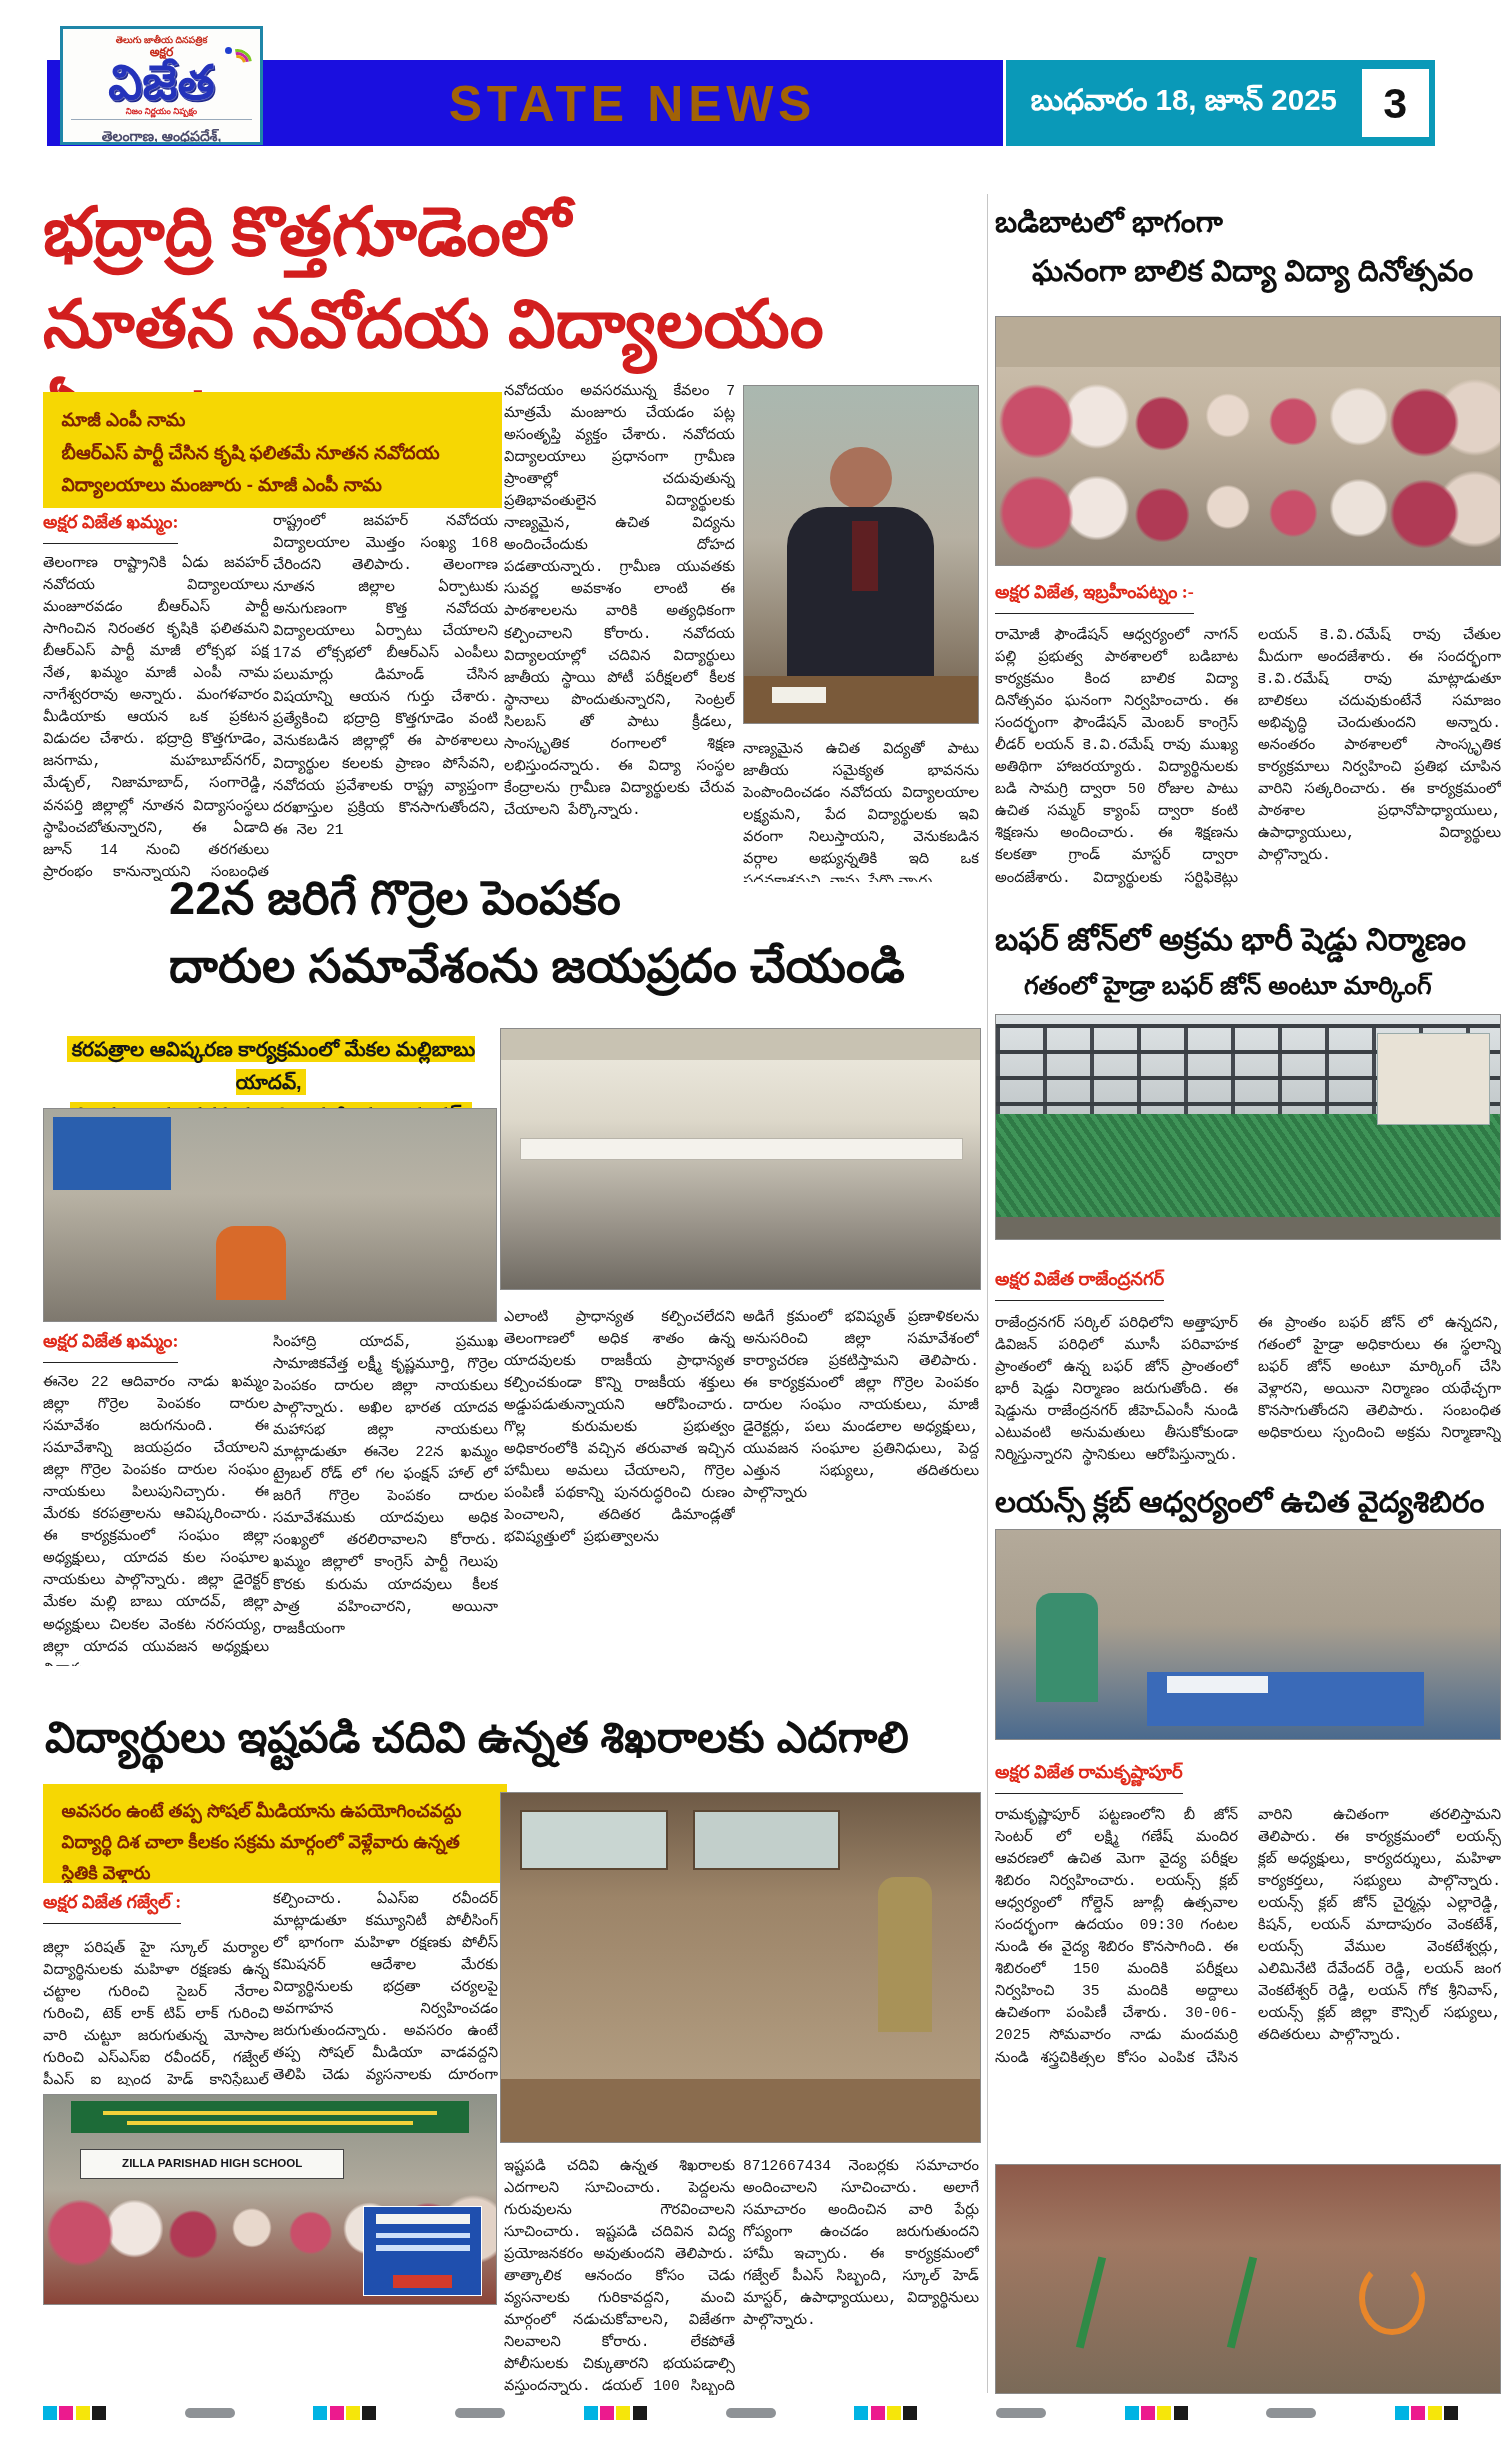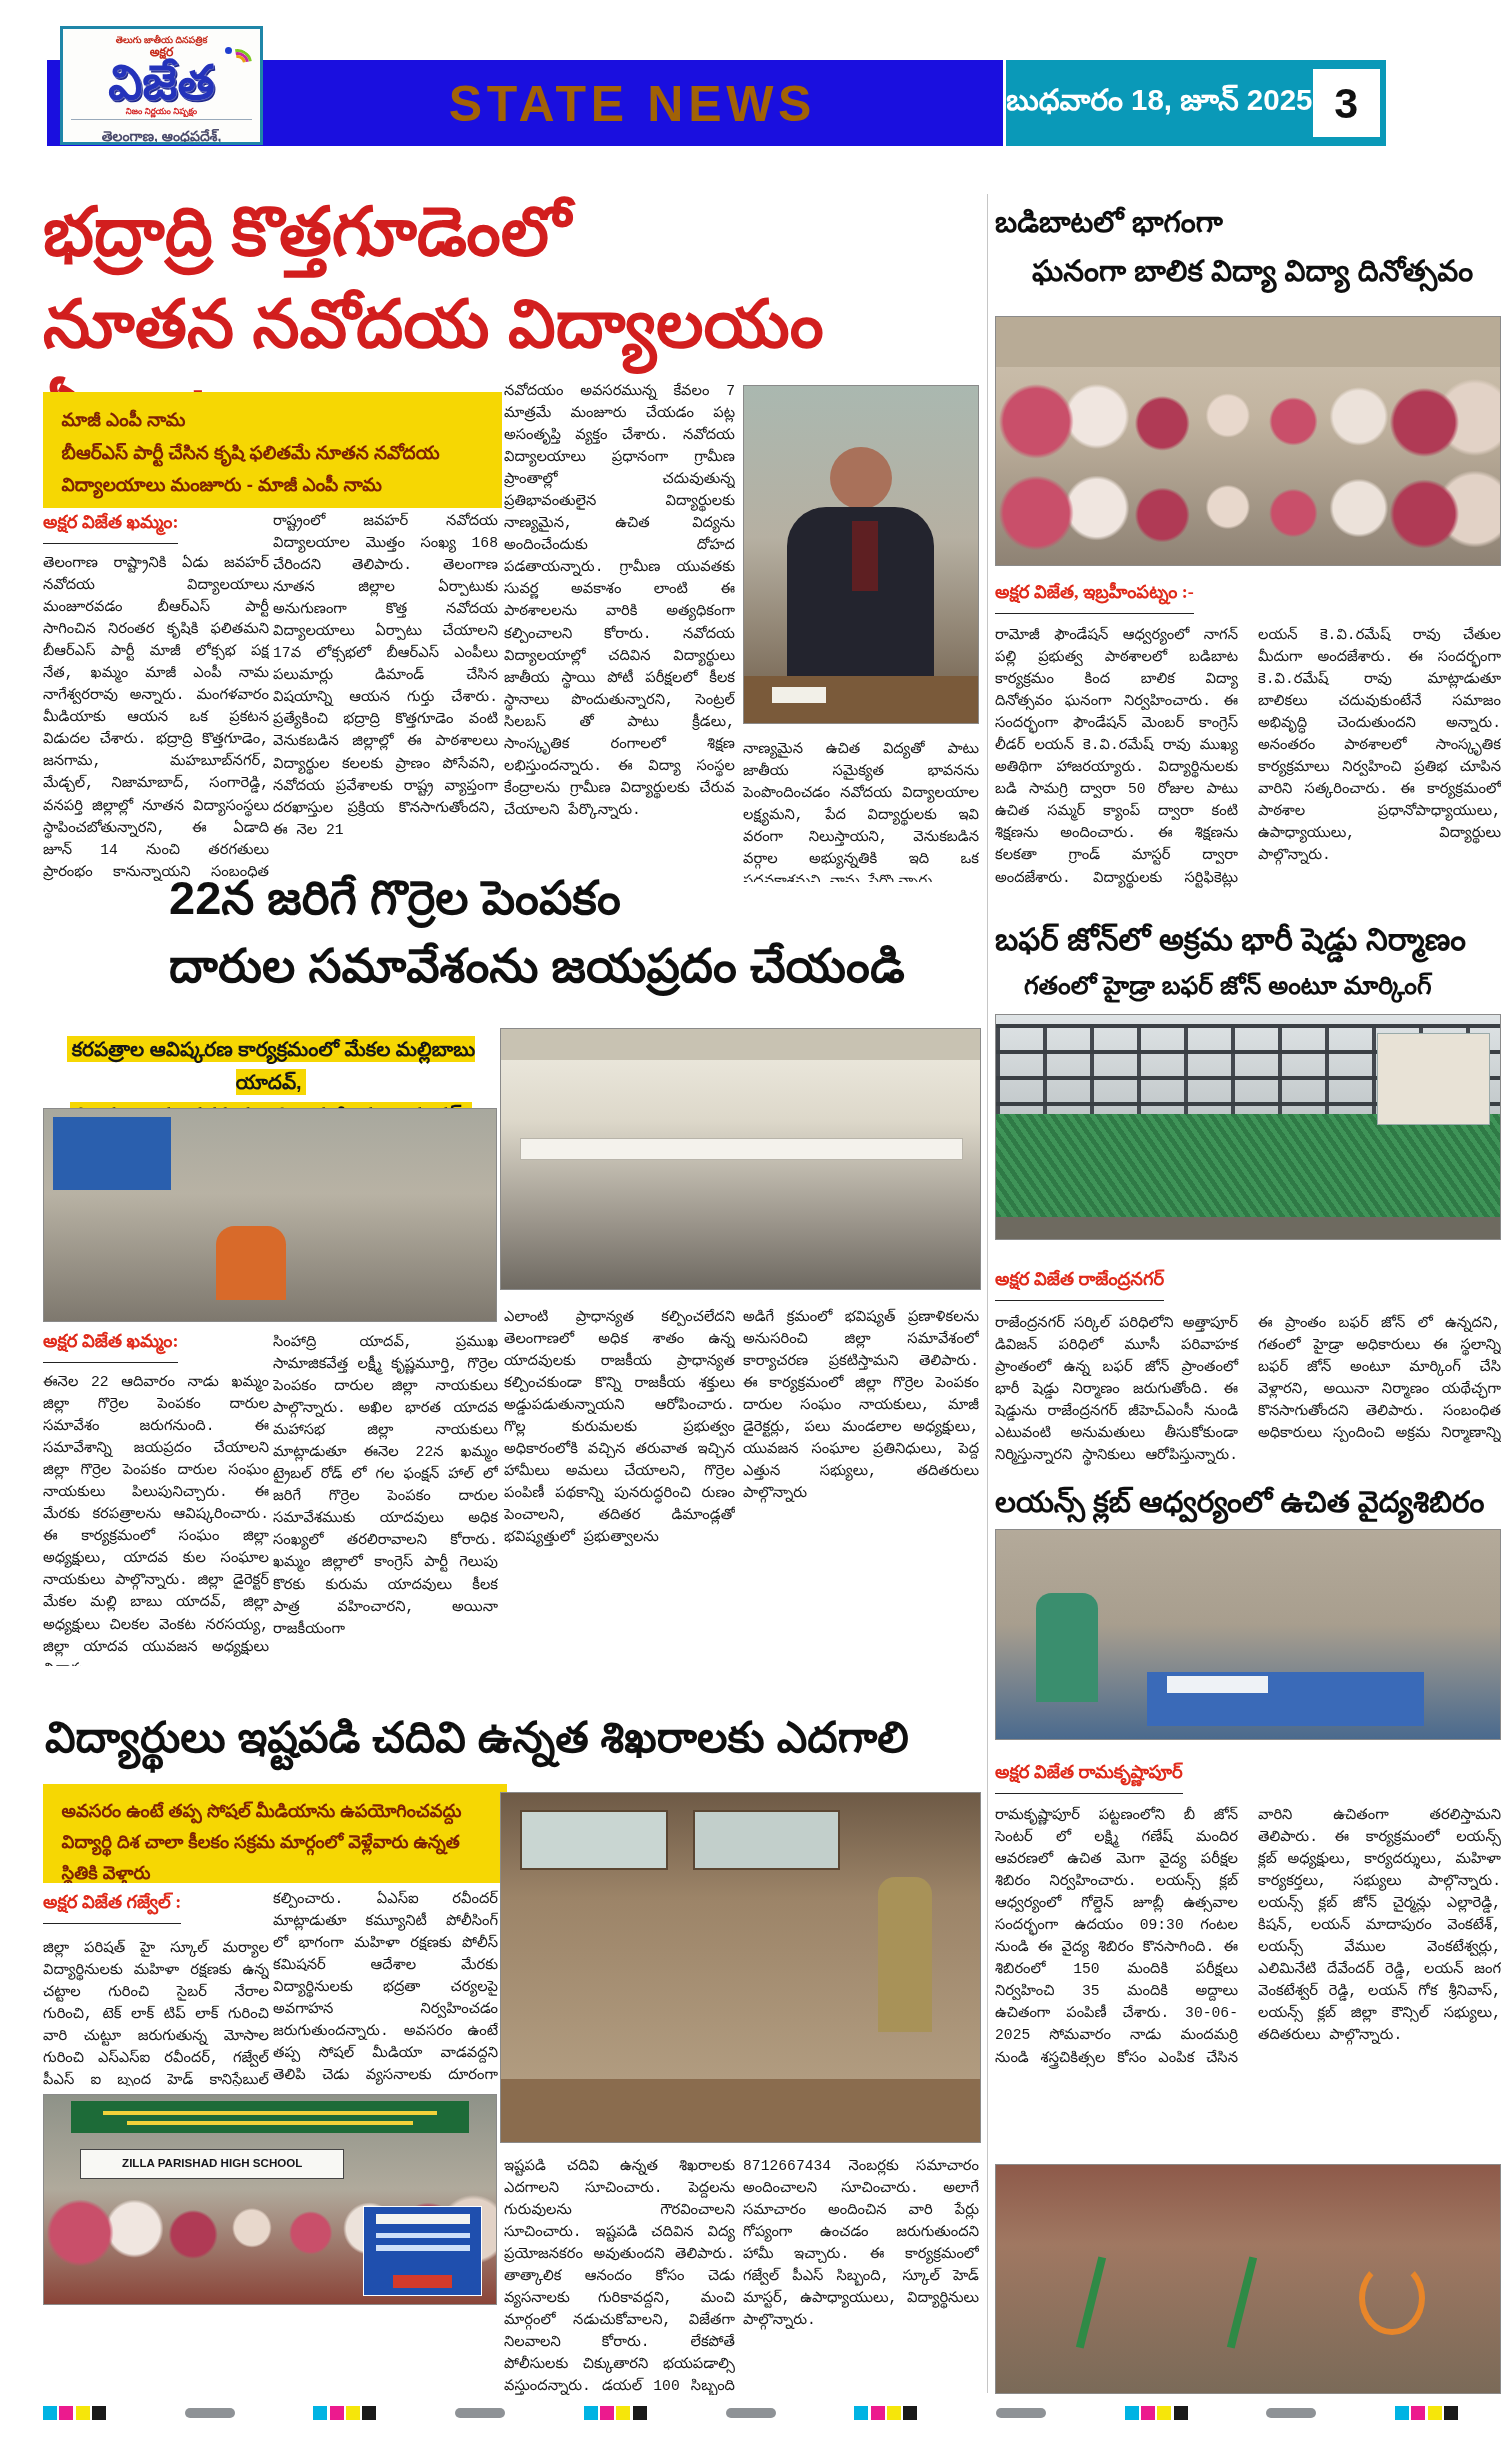--- a/index.html
+++ b/index.html
@@ -25,7 +25,7 @@
   .pk2{width:17px;height:17px;border:3.1px solid transparent;border-top:3.1px solid #c8289e;transform:rotate(35deg);left:3.1px;top:3.1px;}
   .pk3{width:11px;height:11px;border:3.1px solid transparent;border-top:3.1px solid #e8a012;transform:rotate(35deg);left:6.2px;top:6.2px;}
   .pk-head{width:7px;height:7px;background:#1f3fd0;left:1.6px;top:-1.6px;}
-  .date-box{position:absolute;left:1006px;top:60px;width:380px;height:86px;background:#0a99b8;
+  .date-box{position:absolute;left:1006px;top:60px;width:429px;height:86px;background:#0a99b8;
       display:flex;align-items:center;}
   .date-text{flex:1;text-align:center;color:#ffffff;font-weight:bold;font-size:29.5px;}
   .page-num{width:67px;height:68px;background:#ffffff;margin-right:6.2px;display:flex;

